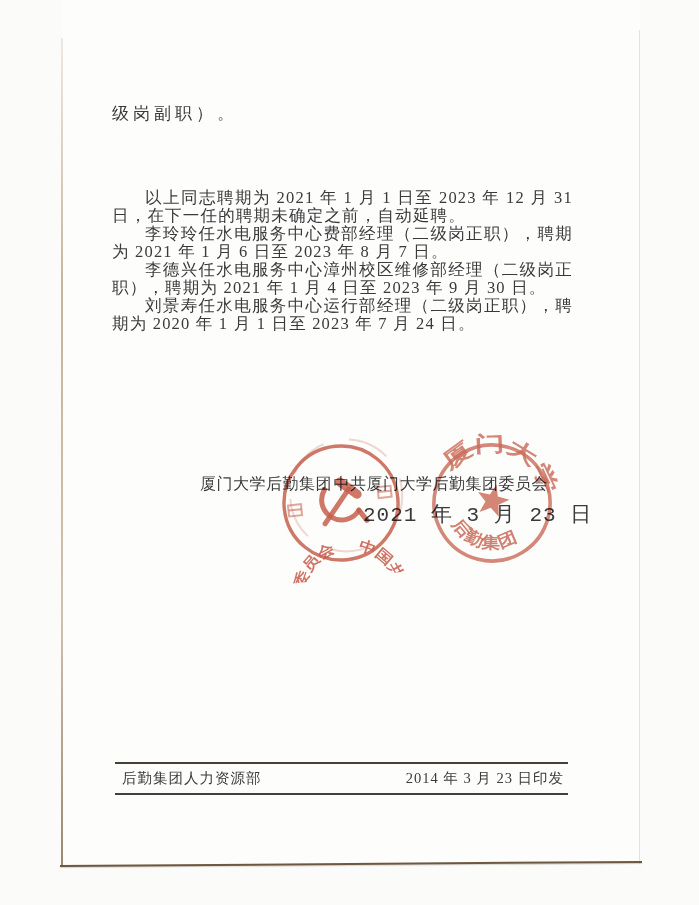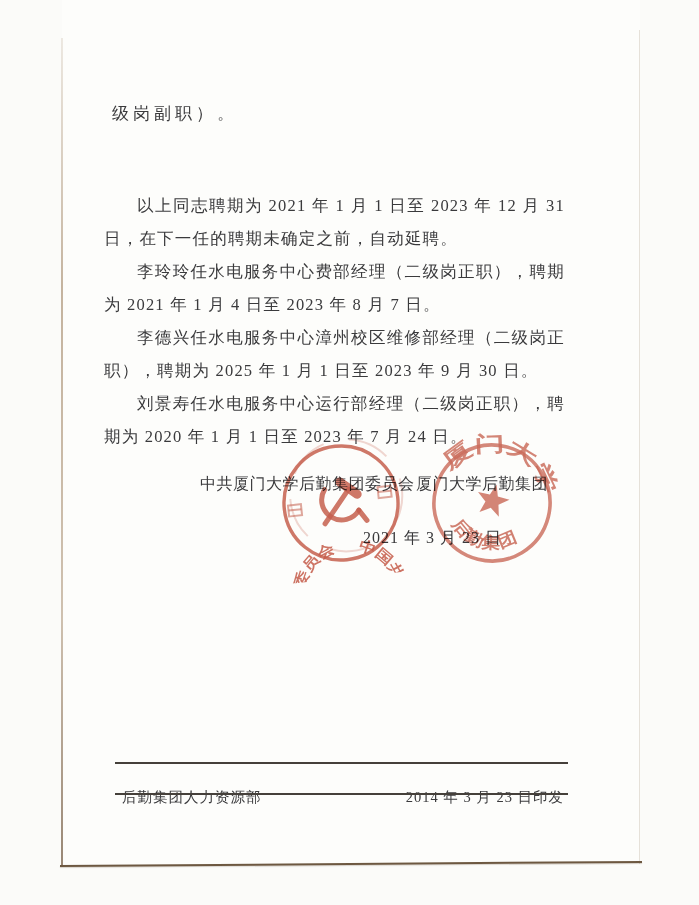--- a/index.html
+++ b/index.html
@@ -17,8 +17,8 @@
     transform:rotate(-0.4deg);transform-origin:left center;box-shadow:0 1px 1px rgba(109,88,65,.25);}
 
   .carryover{position:absolute;left:112px;top:103px;font-size:17px;letter-spacing:4px;line-height:22px;}
-  .bodytext{position:absolute;left:104px;top:189px;width:461px;font-size:16.5px;
-    line-height:33px;letter-spacing:1.2px;text-align:justify;}
+  .bodytext{position:absolute;left:112px;top:189px;width:461px;font-size:16.5px;
+    line-height:18px;letter-spacing:1.2px;text-align:justify;}
   .bodytext p{margin:0;text-indent:2em;}
 
   .sigrow{position:absolute;left:200px;top:474px;width:348px;display:flex;

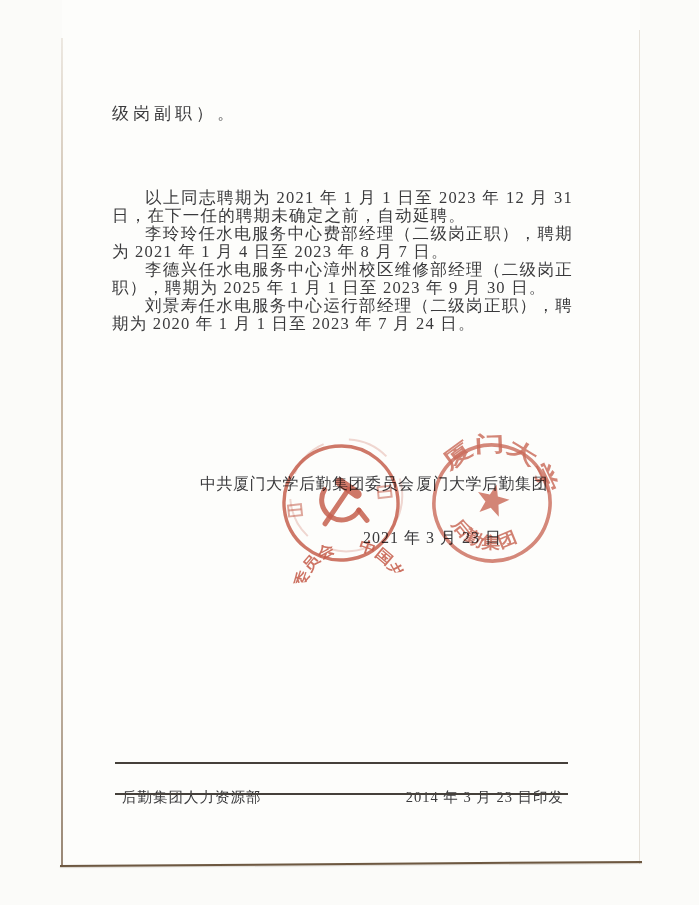--- a/index.html
+++ b/index.html
@@ -51,7 +51,7 @@
 
   <div class="bodytext">
     <p>以上同志聘期为 2021 年 1 月 1 日至 2023 年 12 月 31 日，在下一任的聘期未确定之前，自动延聘。</p>
-    <p>李玲玲任水电服务中心费部经理（二级岗正职），聘期为 2021 年 1 月 4 日至 2023 年 8 月 7 日。</p>
+    <p>李玲玲任水电服务中心费部经理（二级岗正职），聘期为 2021 年 1 月 6 日至 2023 年 8 月 7 日。</p>
     <p>李德兴任水电服务中心漳州校区维修部经理（二级岗正职），聘期为 2025 年 1 月 1 日至 2023 年 9 月 30 日。</p>
     <p>刘景寿任水电服务中心运行部经理（二级岗正职），聘期为 2020 年 1 月 1 日至 2023 年 7 月 24 日。</p>
   </div>

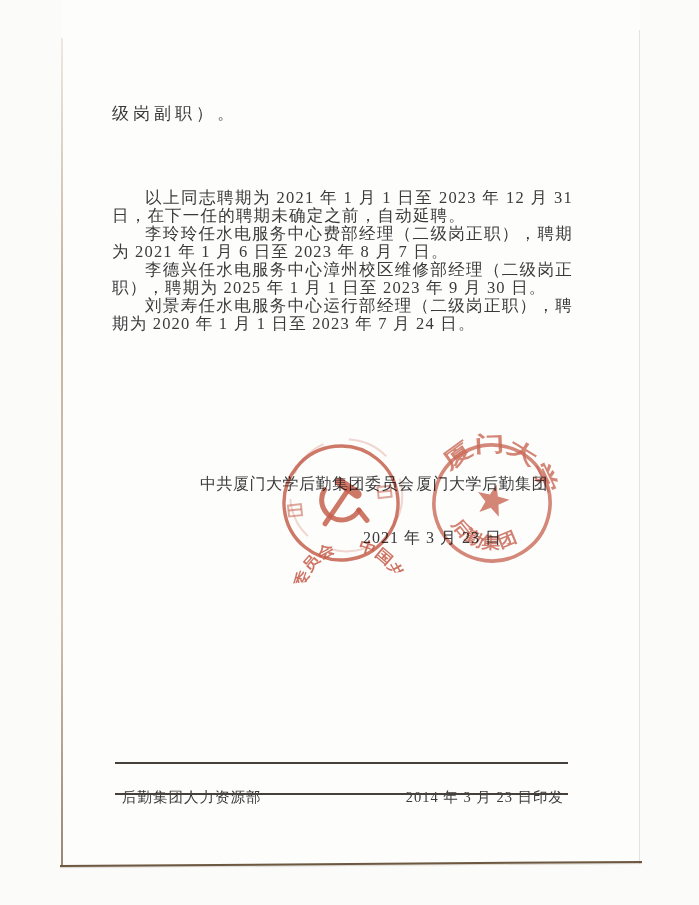--- a/index.html
+++ b/index.html
@@ -52,7 +52,7 @@
   <div class="bodytext">
     <p>以上同志聘期为 2021 年 1 月 1 日至 2023 年 12 月 31 日，在下一任的聘期未确定之前，自动延聘。</p>
     <p>李玲玲任水电服务中心费部经理（二级岗正职），聘期为 2021 年 1 月 6 日至 2023 年 8 月 7 日。</p>
-    <p>李德兴任水电服务中心漳州校区维修部经理（二级岗正职），聘期为 2025 年 1 月 1 日至 2023 年 9 月 30 日。</p>
+    <p>李德兴任水电服务中心漳州校区维修部经理（二级岗正职），聘期为 2021 年 1 月 4 日至 2023 年 9 月 30 日。</p>
     <p>刘景寿任水电服务中心运行部经理（二级岗正职），聘期为 2020 年 1 月 1 日至 2023 年 7 月 24 日。</p>
   </div>
 

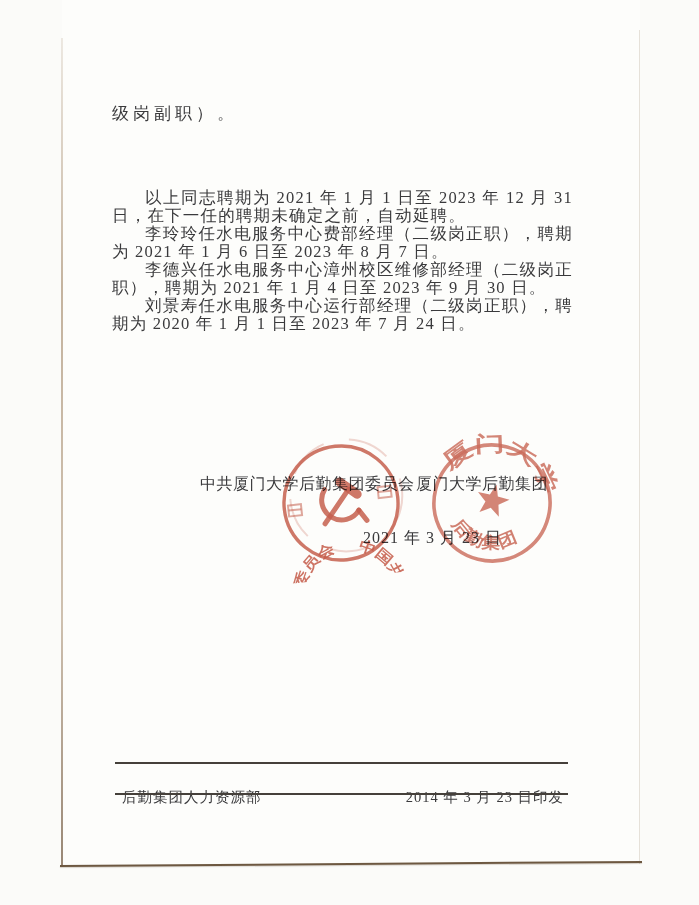--- a/index.html
+++ b/index.html
@@ -57,8 +57,8 @@
   </div>
 
   <div class="sigrow">
+    <span>厦门大学后勤集团</span>
     <span>中共厦门大学后勤集团委员会</span>
-    <span>厦门大学后勤集团</span>
   </div>
   <div class="dateline">2021 年 3 月 23 日</div>
 

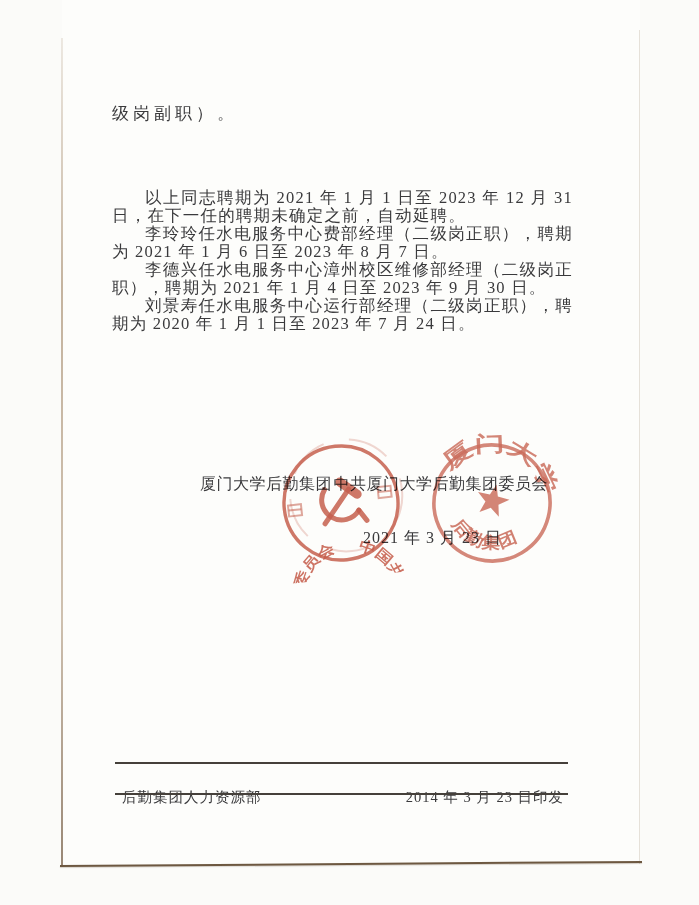--- a/index.html
+++ b/index.html
@@ -23,7 +23,7 @@
 
   .sigrow{position:absolute;left:200px;top:474px;width:348px;display:flex;
     justify-content:space-between;font-size:16px;letter-spacing:.5px;}
-  .dateline{position:absolute;left:363px;top:528px;font-size:16px;letter-spacing:1px;}
+  .dateline{position:absolute;left:363px;top:500px;font-size:21px;letter-spacing:1px;font-family:Liberation Mono, monospace;}
 
   .seal{position:absolute;width:150px;height:150px;mix-blend-mode:multiply;}
   .seal-party{left:266px;top:428px;transform:rotate(-6deg);opacity:.88;}

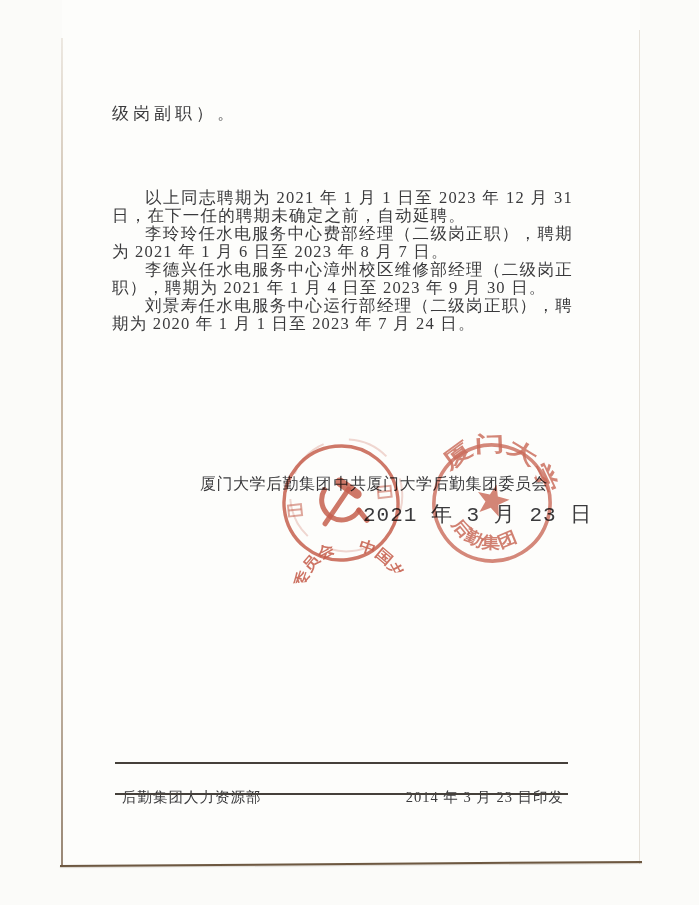--- a/index.html
+++ b/index.html
@@ -34,7 +34,7 @@
   .rule-top{top:762px;}
   .rule-bottom{top:793px;}
   .footerrow{position:absolute;left:115px;top:769px;width:453px;display:flex;
-    justify-content:space-between;font-size:14.5px;letter-spacing:1px;margin-top:19px;}
+    justify-content:space-between;font-size:14.5px;letter-spacing:1px;}
   .footerrow .fl{padding-left:7px;}
   .footerrow .fr{padding-right:4px;}
 </style>

